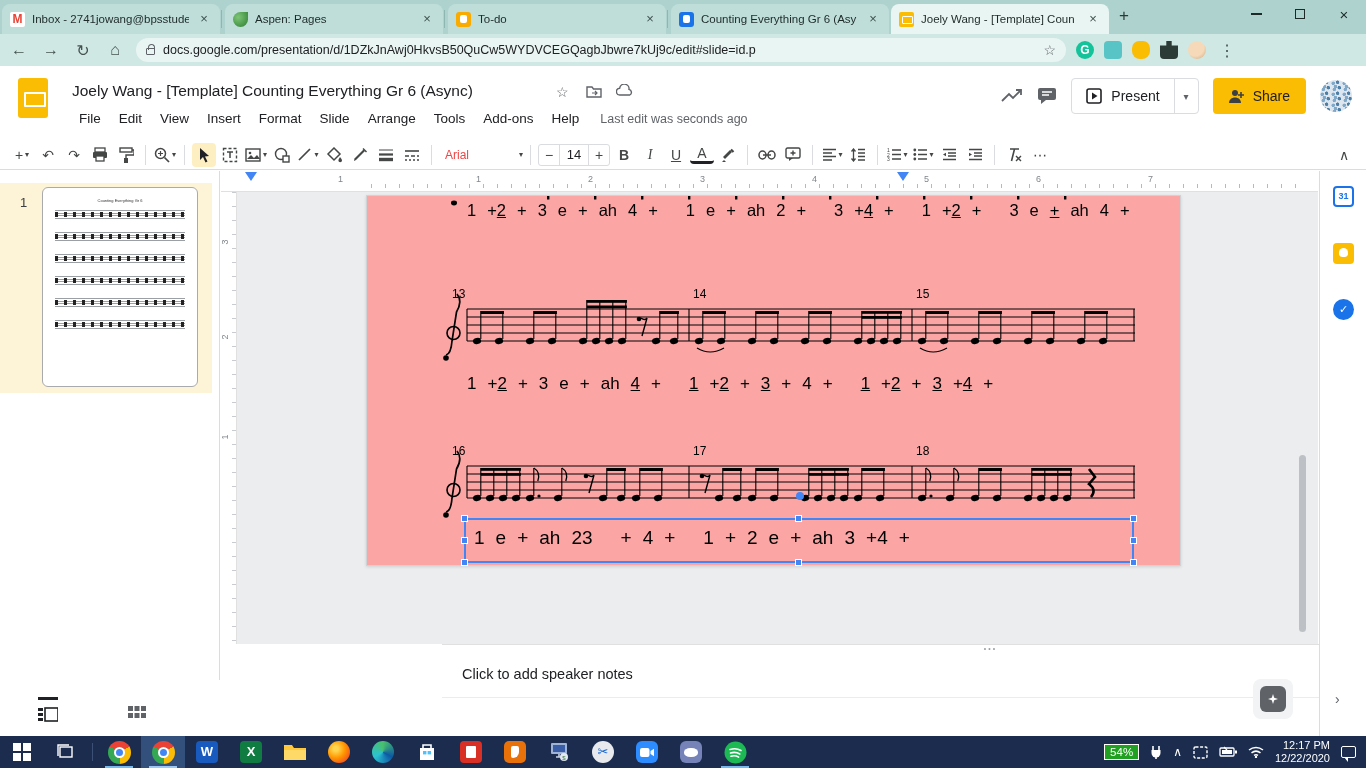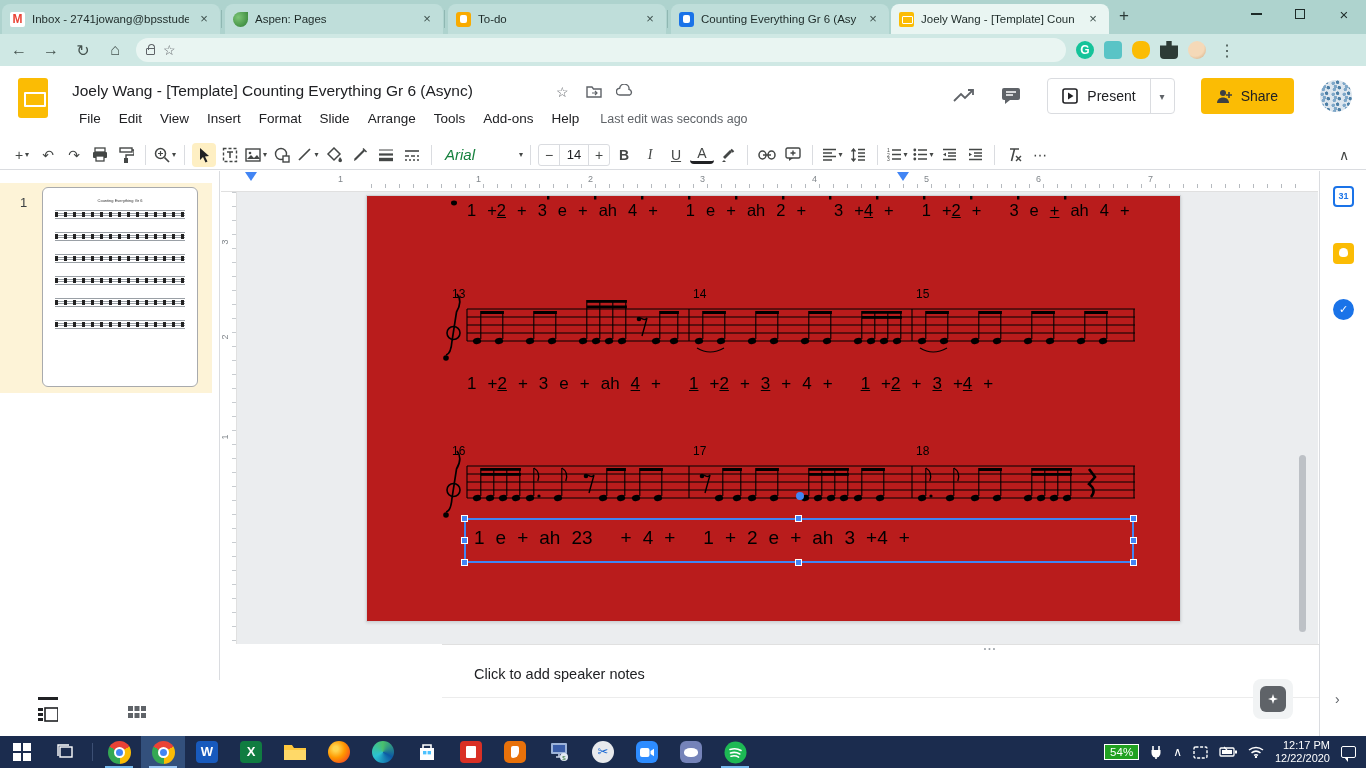--- a/index.html
+++ b/index.html
@@ -213,6 +213,7 @@
   <span class="navic">⌂</span>
   <div id="addrpill">
     <span id="lock"></span>
+    <span id="url">docs.google.com/presentation/d/1DZkJnAwj0HkvsB50QuCw5WYDVCEGQagbJbwre7kUj9c/edit#slide=id.p</span>
     <span id="addrstar">☆</span>
   </div>
   <span class="extic ext-gram">G</span>

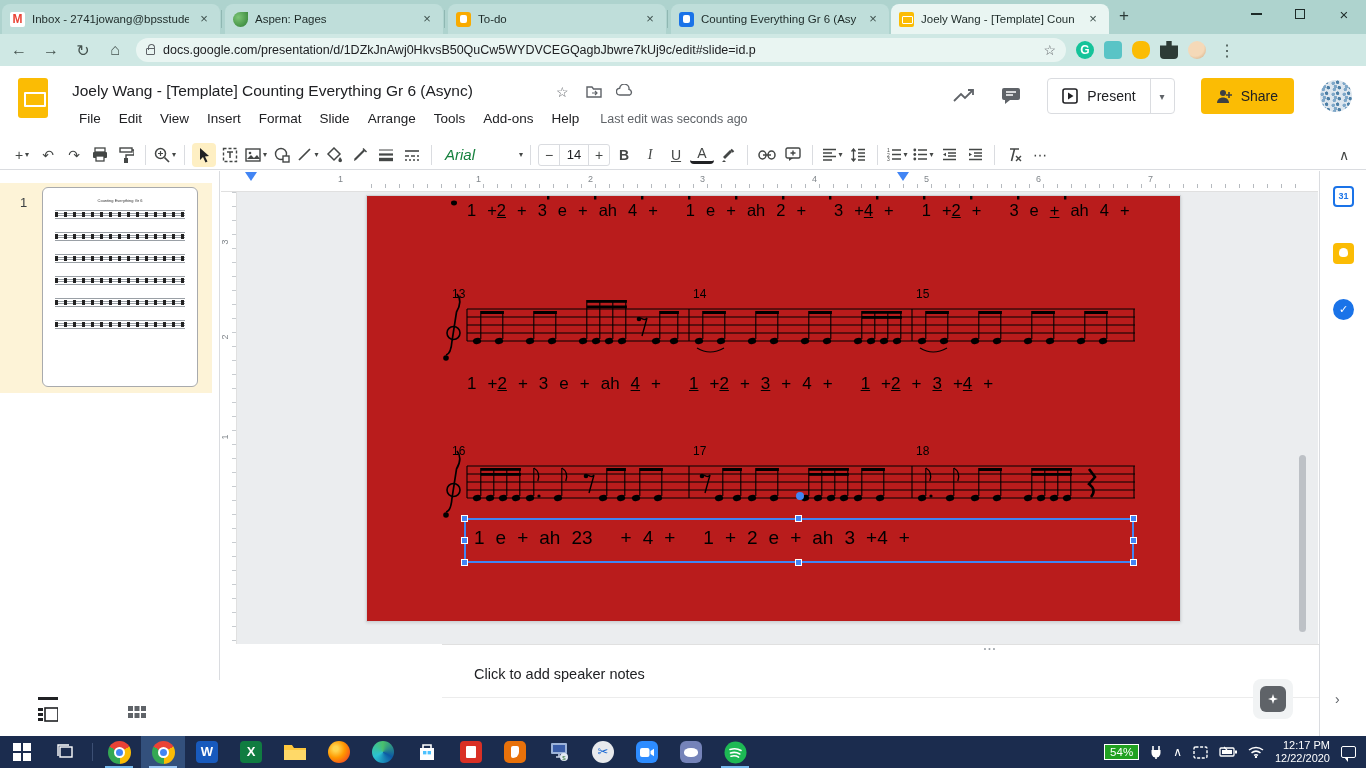--- a/index.html
+++ b/index.html
@@ -49,7 +49,7 @@
   #menubar{position:absolute;left:72px;top:42px;display:flex;gap:4px;}
   .menuitem{font-size:13.5px;color:#202124;padding:3px 7px;border-radius:4px;}
   #lastedit{font-size:12.5px;color:#5f6368;margin-left:10px;padding-top:4px;}
-  #headright{position:absolute;right:14px;top:12px;display:flex;align-items:center;gap:26px;}
+  #headright{position:absolute;right:14px;top:12px;display:flex;align-items:center;gap:14px;}
   #presentbtn{display:flex;align-items:center;border:1px solid #dadce0;border-radius:4px;height:36px;overflow:hidden;}
   #presentmain{display:flex;align-items:center;gap:9px;padding:0 14px;height:100%;}
   #presentlabel{font-size:14px;color:#202124;}

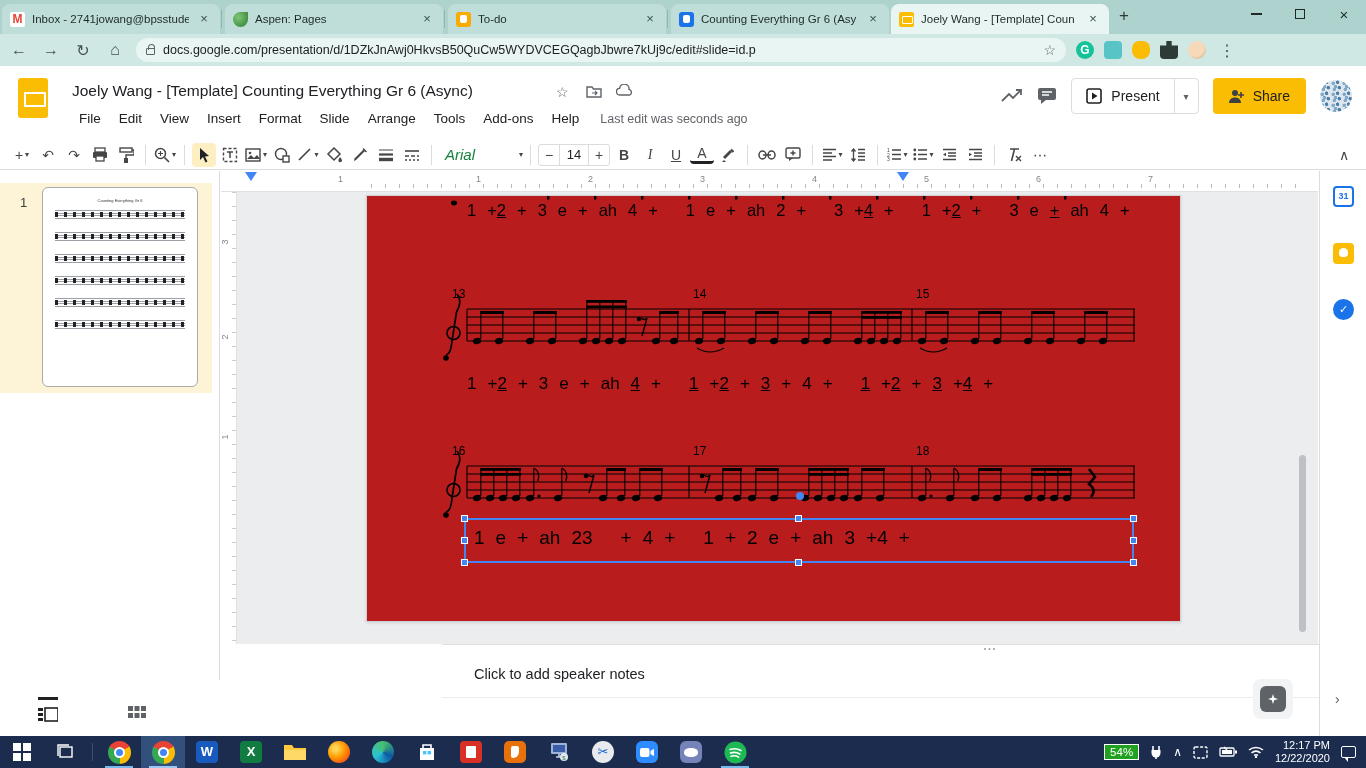--- a/index.html
+++ b/index.html
@@ -69,7 +69,7 @@
   .tsep{width:1px;height:20px;background:#dadce0;margin:0 5px;flex:none;}
   .caret{font-size:8px;color:#444746;}
   svg.ic{display:block;}
-  #fontname{font-size:15px;color:#15803d;width:78px;padding-left:6px;font-style:italic;}
+  #fontname{font-size:12px;color:#ef4444;width:78px;padding-left:6px;}
   #fontsizebox{display:flex;align-items:center;border:1px solid #dadce0;border-radius:3px;height:22px;}
   #fontsizeval{width:30px;text-align:center;font-size:13px;color:#202124;border-left:1px solid #dadce0;border-right:1px solid #dadce0;height:100%;line-height:20px;}
   .fsbtn{width:20px;text-align:center;font-size:14px;color:#444746;}

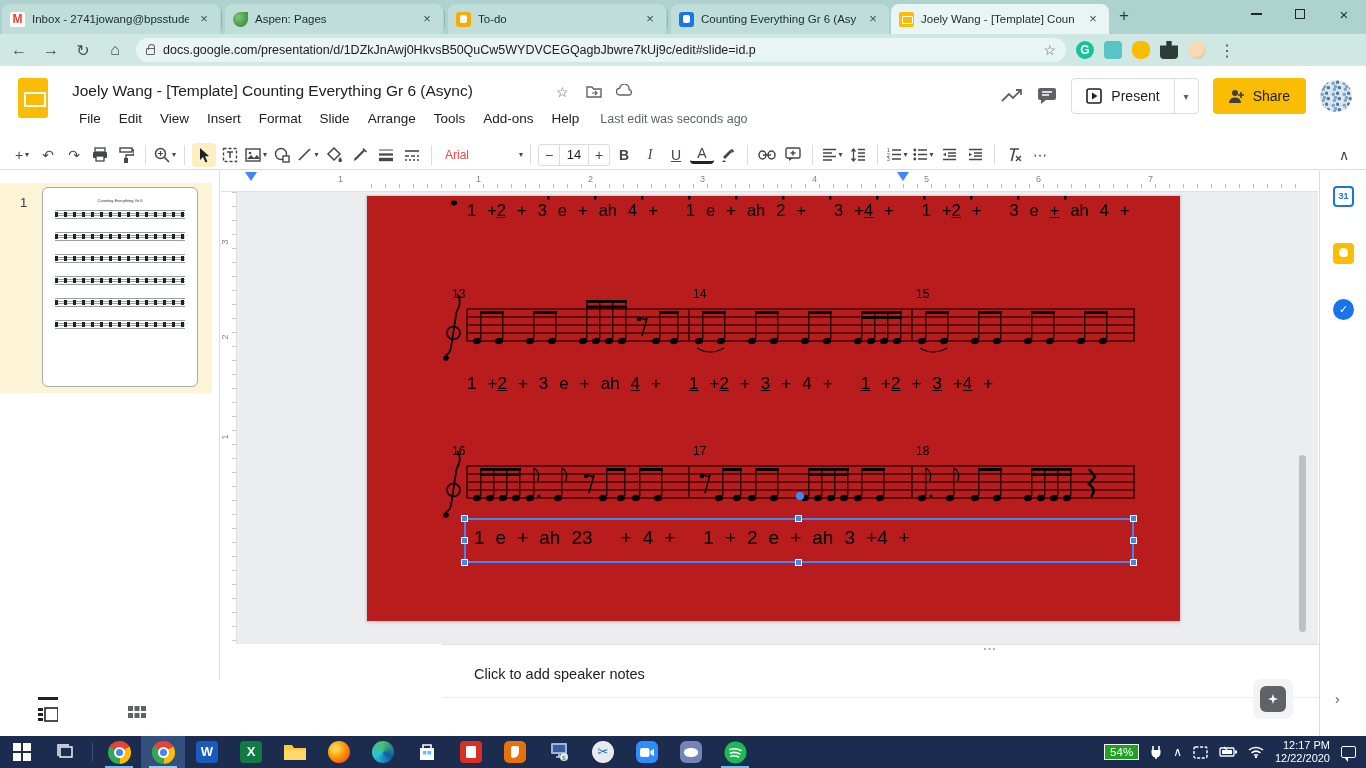--- a/index.html
+++ b/index.html
@@ -102,7 +102,7 @@
      background-image:repeating-linear-gradient(to bottom,#c8ccd0 0 1px,transparent 1px 14px);background-position:11px 0;background-size:4px 100%;background-repeat:no-repeat;}
   .vnum{position:absolute;left:1px;font-size:9px;color:#80868b;transform:rotate(-90deg);}
   #canvas{position:absolute;left:16px;top:21px;width:1081px;height:452px;background:#ebedef;overflow:hidden;}
-  #page{position:absolute;left:129px;top:3px;width:815px;height:427px;background:#b91c1c;border:1px solid #d0d3d6;box-shadow:0 1px 3px rgba(0,0,0,.12);}
+  #page{position:absolute;left:129px;top:3px;width:815px;height:371px;background:#fca5a5;border:1px solid #d0d3d6;box-shadow:0 1px 3px rgba(0,0,0,.12);}
   #canvscroll{position:absolute;right:12px;top:263px;width:7px;height:177px;background:#bdc1c6;border-radius:4px;}
   
   .countline{position:absolute;white-space:nowrap;color:#000;}

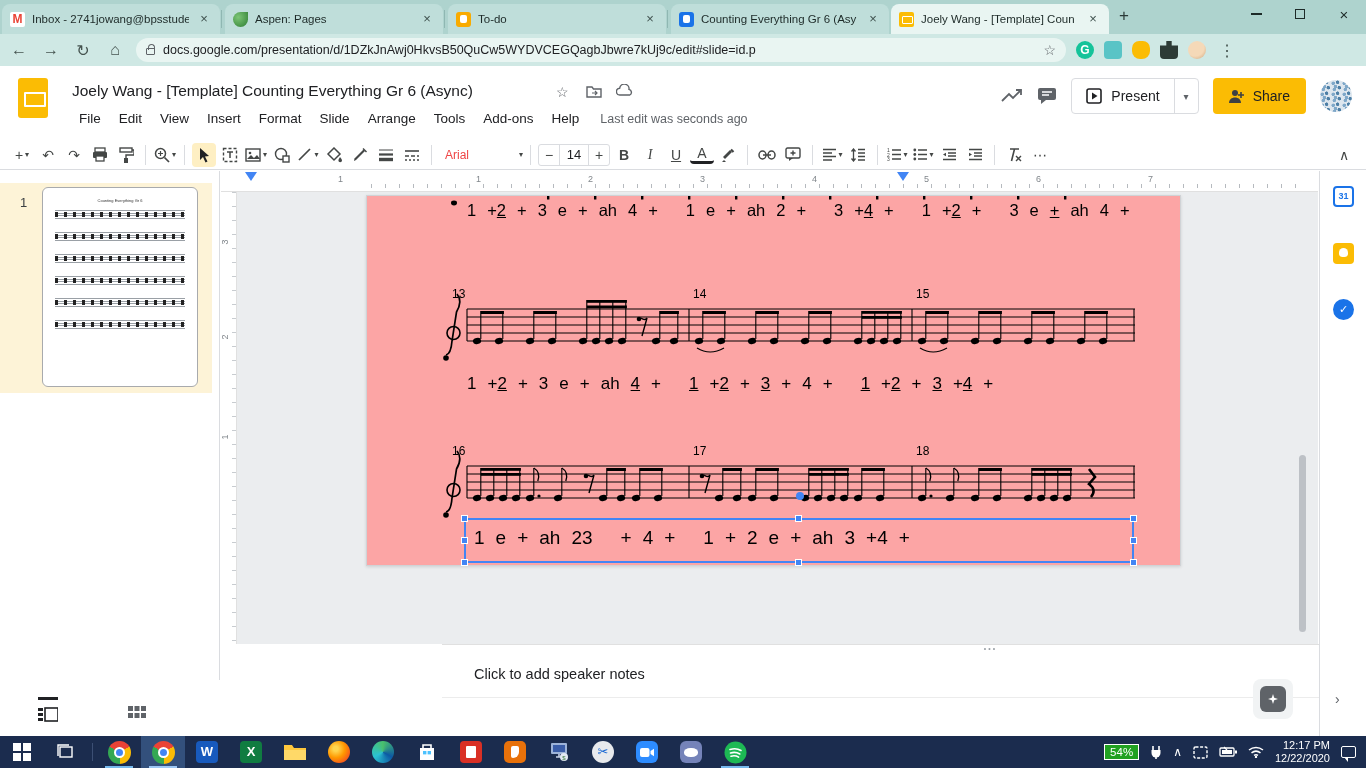--- a/index.html
+++ b/index.html
@@ -121,7 +121,7 @@
   #notesdivider{position:absolute;left:221px;top:473px;width:1097px;height:8px;background:#fff;border-top:1px solid #e0e0e0;display:flex;align-items:center;justify-content:center;}
   #dragdots{color:#9aa0a6;font-size:7px;letter-spacing:2px;line-height:3px;}
   #notesarea{position:absolute;left:221px;top:481px;width:1097px;height:46px;background:#fff;border-bottom:1px solid #ececec;}
-  #notesph{position:absolute;left:32px;top:14px;font-size:14.5px;color:#202124;}
+  #notesph{position:absolute;left:20px;top:14px;font-size:14.5px;color:#202124;}
   #explorebtn{position:absolute;left:1032px;top:508px;width:40px;height:40px;border-radius:8px;background:#f1f3f4;display:flex;align-items:center;justify-content:center;}
   .sparkbox{width:26px;height:26px;background:#5f6368;border-radius:6px;position:relative;}
   .sparkbox:after{content:"";position:absolute;left:8px;top:8px;width:10px;height:10px;background:#fff;clip-path:polygon(50% 0,62% 38%,100% 50%,62% 62%,50% 100%,38% 62%,0 50%,38% 38%);}

